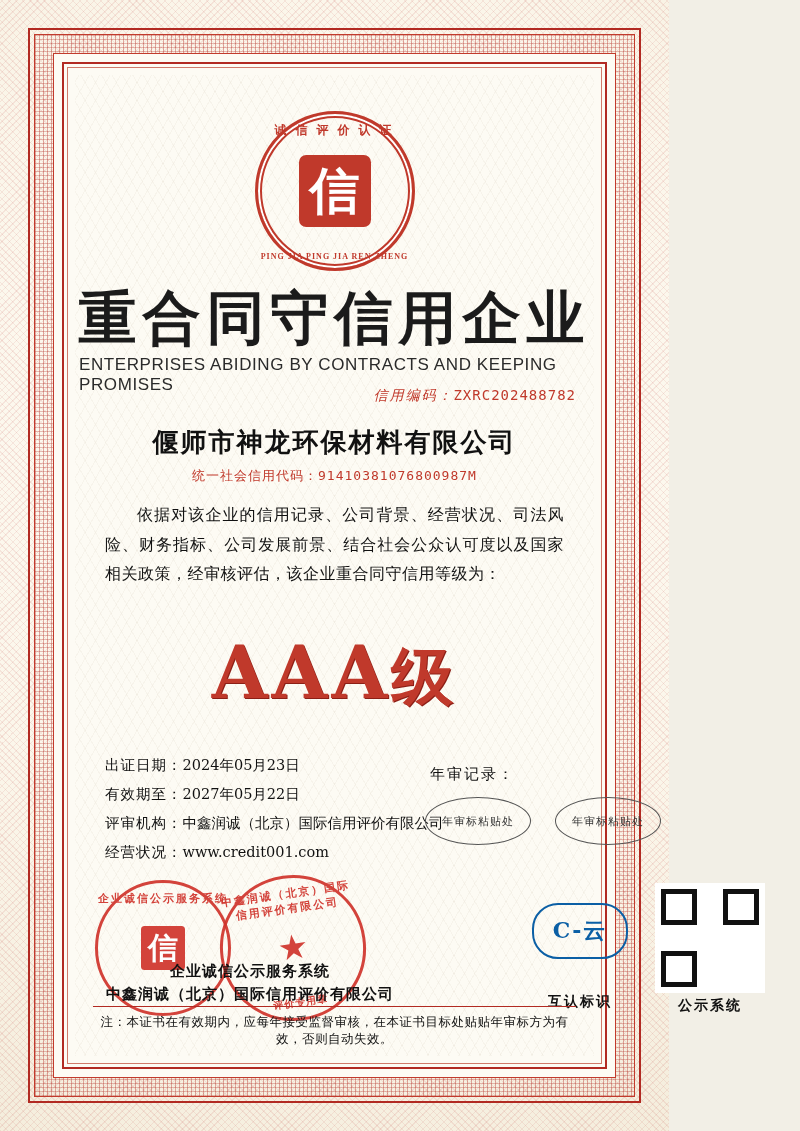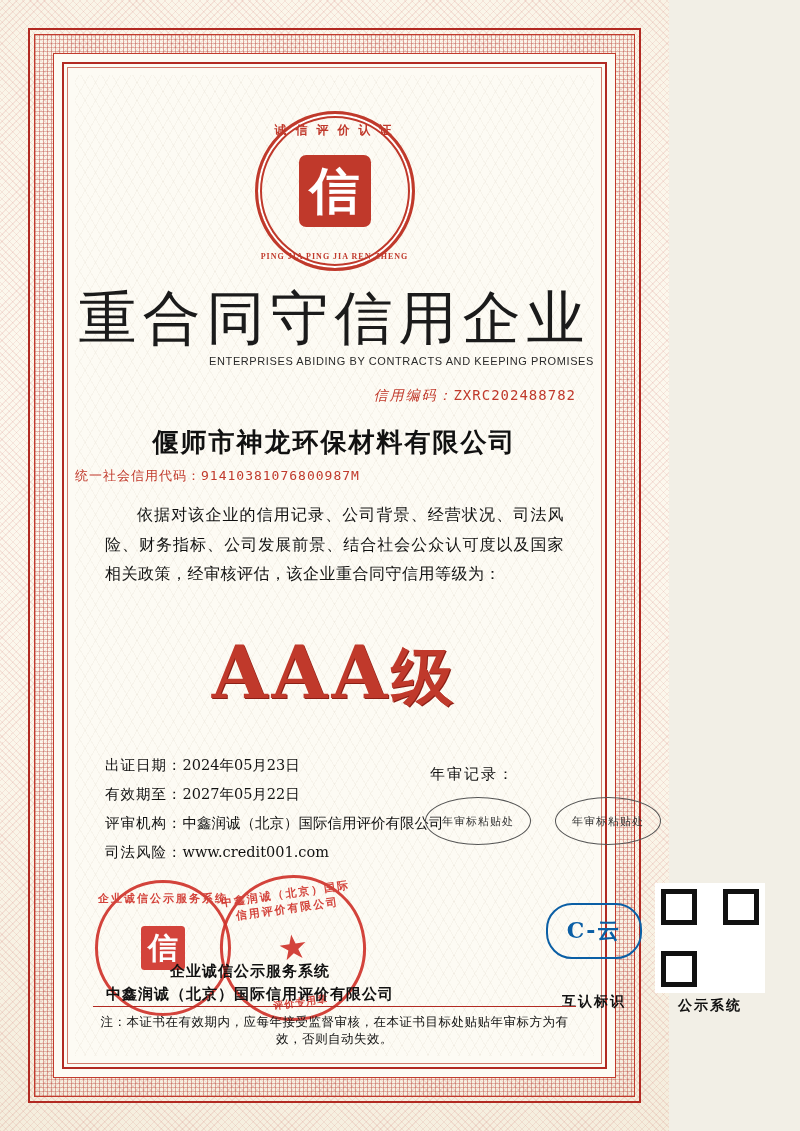--- a/index.html
+++ b/index.html
@@ -82,7 +82,7 @@
   .title-cn{
     position:absolute;left:0;right:0;top:205px;text-align:center;
     font-family:"DejaVu Serif", serif;
-    font-size:58px;font-weight:normal;color:#1b1b1b;letter-spacing:6px;
+    font-size:58px;font-weight:bold;color:#1b1b1b;letter-spacing:6px;
   }
   .title-en{
     position:absolute;left:16px;right:0;top:280px;text-align:right;

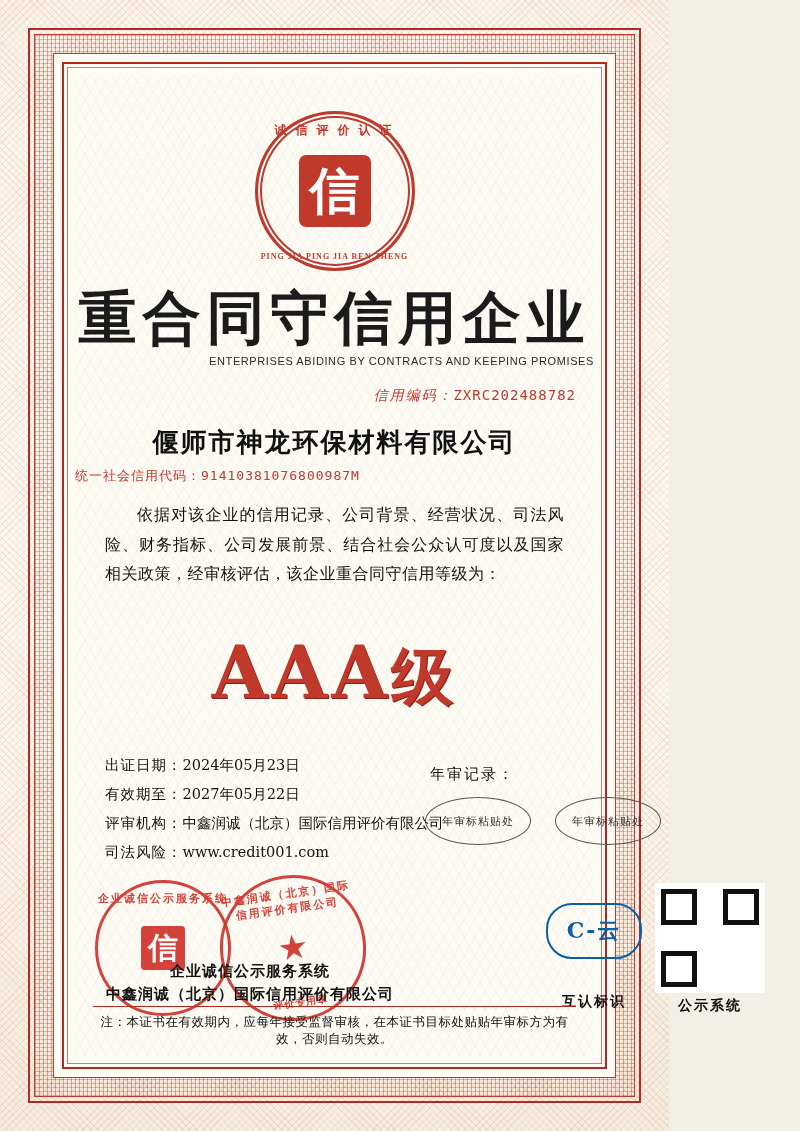--- a/index.html
+++ b/index.html
@@ -85,9 +85,9 @@
     font-size:58px;font-weight:bold;color:#1b1b1b;letter-spacing:6px;
   }
   .title-en{
-    position:absolute;left:16px;right:0;top:280px;text-align:right;
+    position:absolute;left:4px;right:0;top:280px;text-align:left;
     font-family:"Liberation Sans", sans-serif;
-    font-size:11px;color:#2a2a2a;letter-spacing:.6px;
+    font-size:17px;color:#2a2a2a;letter-spacing:.6px;
   }
   .credit-no{
     position:absolute;right:18px;top:312px;

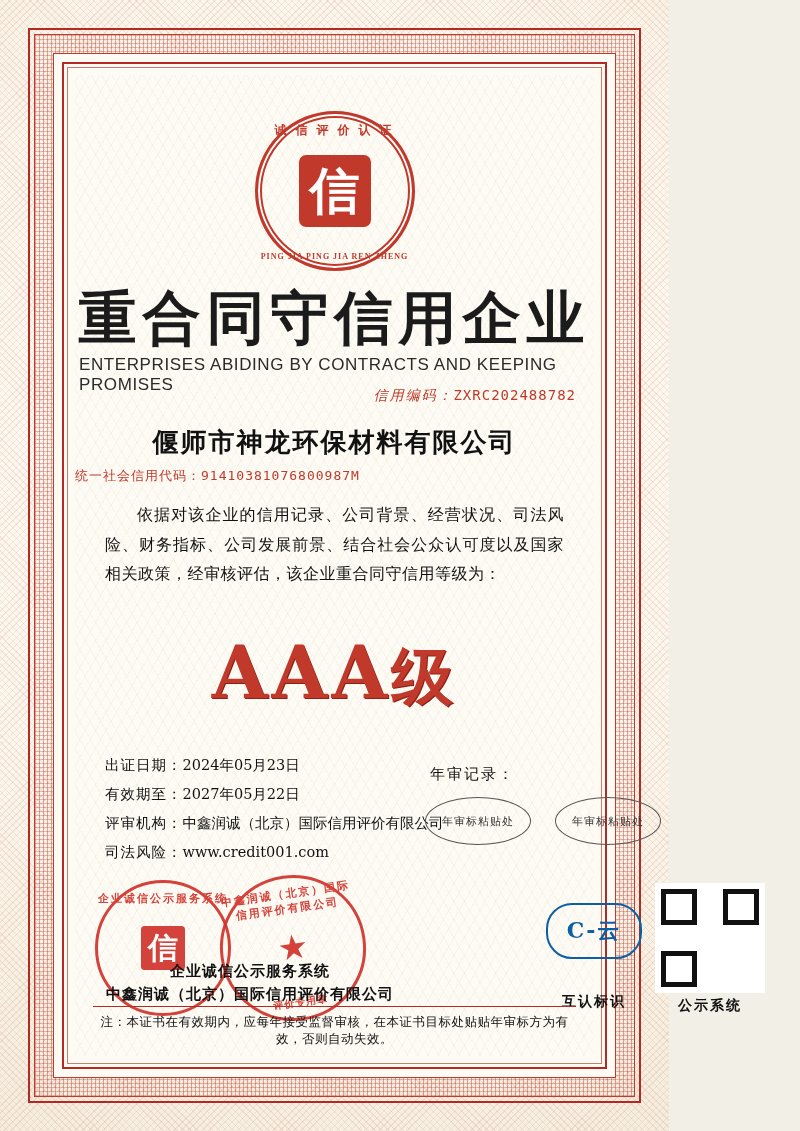--- a/index.html
+++ b/index.html
@@ -102,7 +102,7 @@
     font-size:26px;font-weight:bold;color:#111;letter-spacing:2px;
   }
   .uscc{
-    position:absolute;left:0;right:0;top:392px;
+    position:absolute;left:0;right:0;top:392px;text-align:center;
     font-size:13px;color:#c0392b;letter-spacing:1px;
   }
   .uscc .num{font-family:"DejaVu Sans Mono", monospace;}

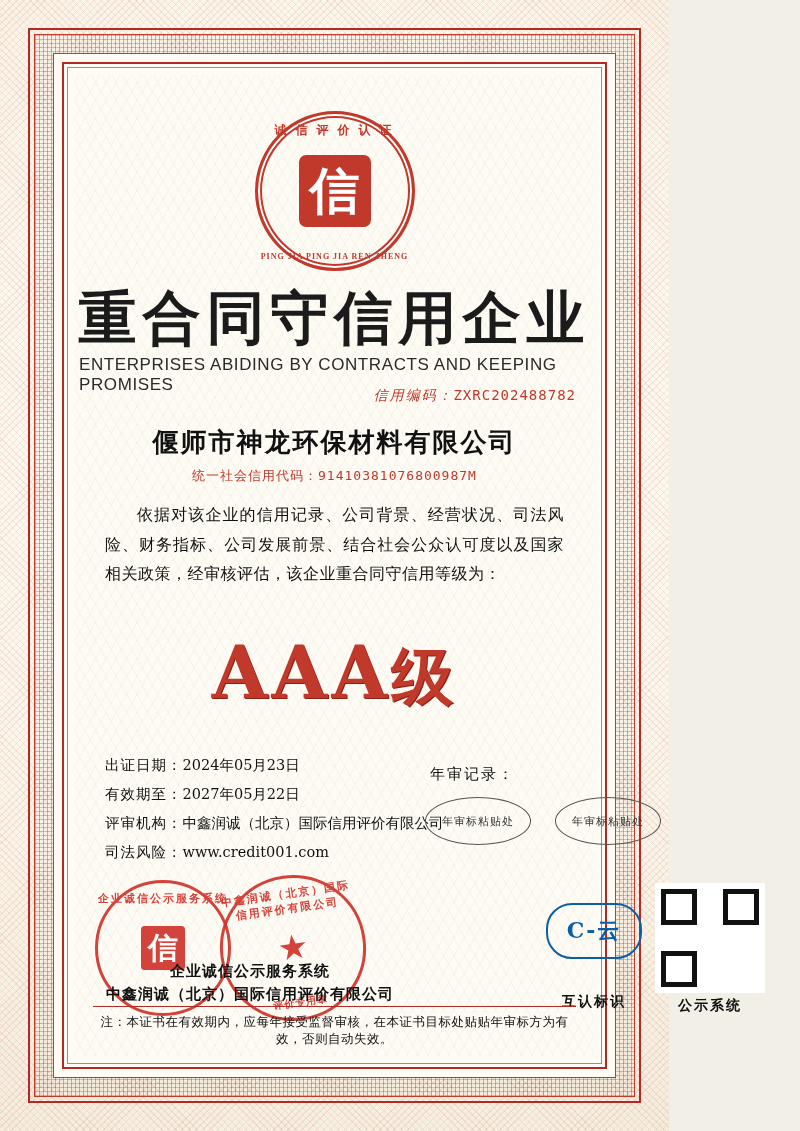--- a/index.html
+++ b/index.html
@@ -261,7 +261,7 @@
         <span class="k">评审机构：</span><span>中鑫润诚（北京）国际信用评价有限公司</span>
       </div>
       <div class="row">
-        <span class="k">司法风险：</span><span class="url">www.credit001.com</span>
+        <span class="k">经营状况：</span><span class="url">www.credit001.com</span>
       </div>
     </div>
 

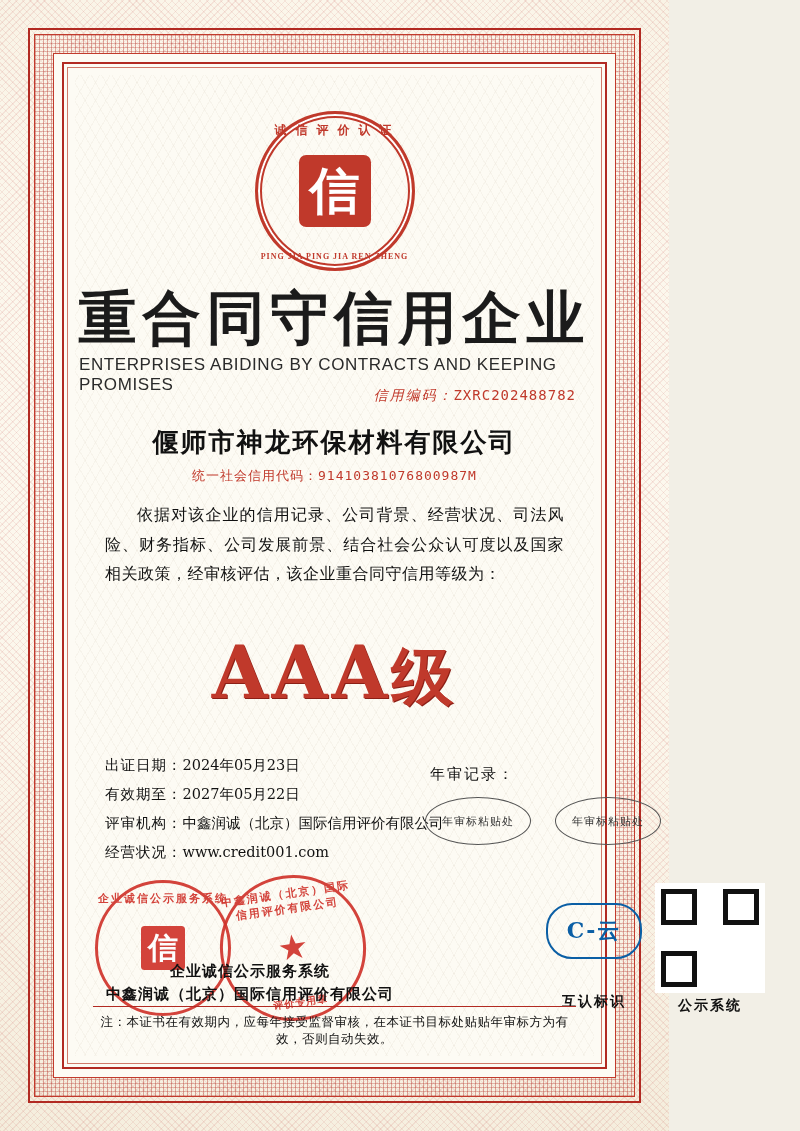--- a/index.html
+++ b/index.html
@@ -174,7 +174,7 @@
   }
 
   .mutual{
-    position:absolute;left:464px;top:828px;width:110px;text-align:center;
+    position:absolute;left:450px;top:828px;width:110px;text-align:center;
   }
   .mutual-logo{
     width:92px;height:52px;margin:0 auto;

